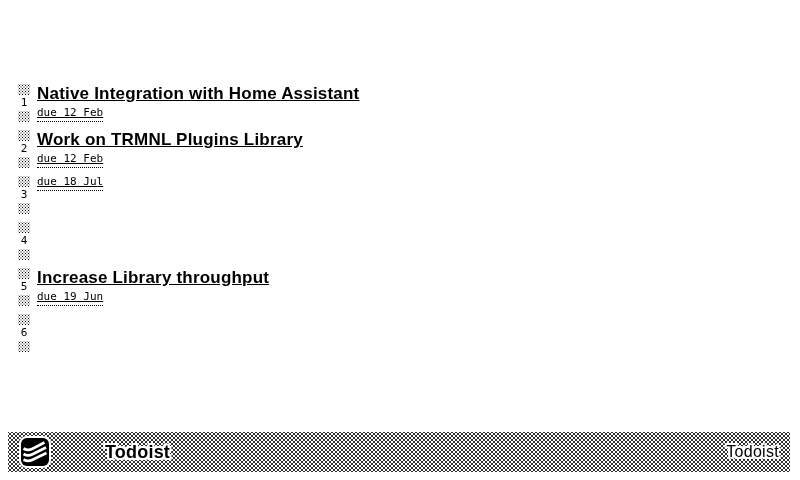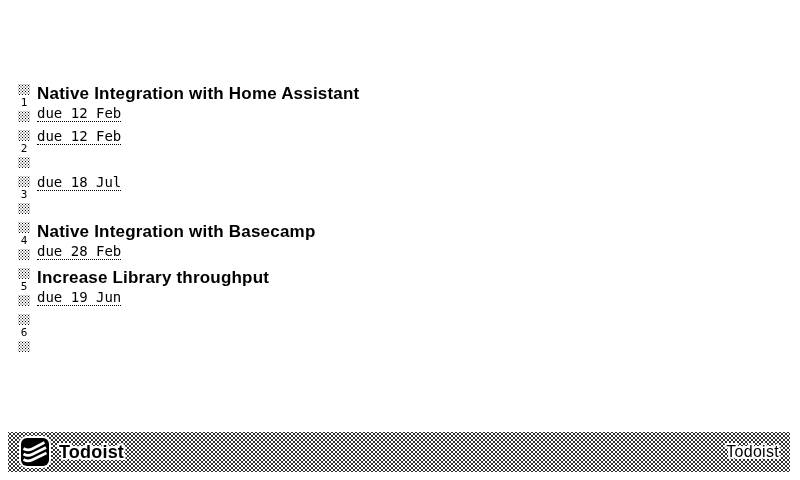--- a/index.html
+++ b/index.html
@@ -72,6 +72,7 @@
     flex-direction: column;
     justify-content: space-between;
     align-items: flex-start;
+    text-decoration: underline;
   }
   .task-title {
     font-weight: bold;

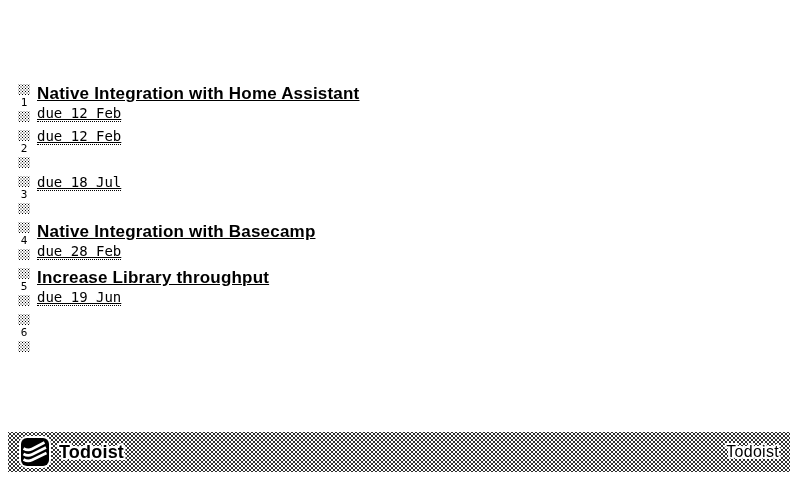--- a/index.html
+++ b/index.html
@@ -83,7 +83,7 @@
   }
   .task-due {
     font-family: "DejaVu Sans Mono", monospace;
-    font-size: 14px;
+    font-size: 11px;
     line-height: 12px;
     padding-bottom: 2px;
     border-bottom: 1px dotted #000000;

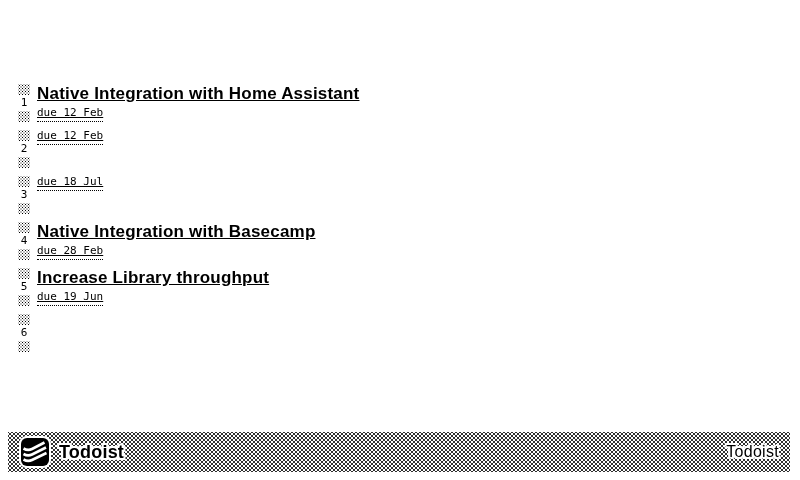--- a/index.html
+++ b/index.html
@@ -153,6 +153,7 @@
         <span class="num">2</span>
       </div>
       <div class="task-content">
+        <div class="task-title">Work on TRMNL Plugins Library</div>
         <span class="task-due">due 12 Feb</span>
       </div>
     </div>

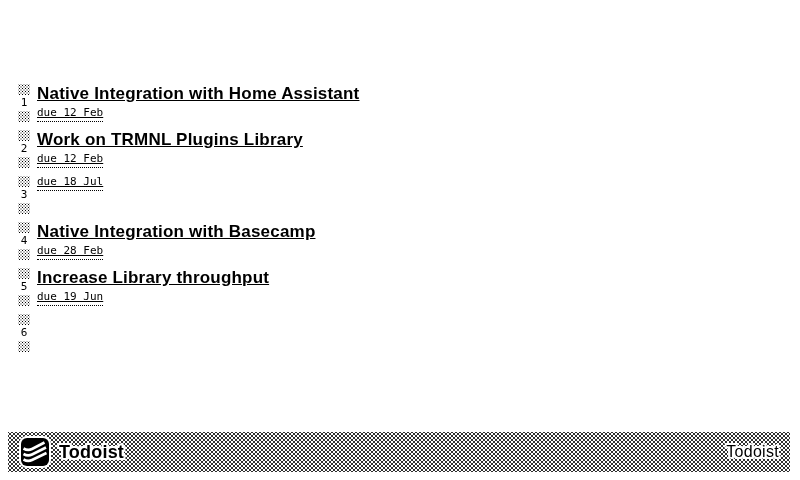--- a/index.html
+++ b/index.html
@@ -171,10 +171,6 @@
       <div class="badge dither3">
         <span class="num">4</span>
       </div>
-      <div class="task-content">
-        <div class="task-title">Native Integration with Basecamp</div>
-        <span class="task-due">due 28 Feb</span>
-      </div>
     </div>
 
     <div class="task-row">

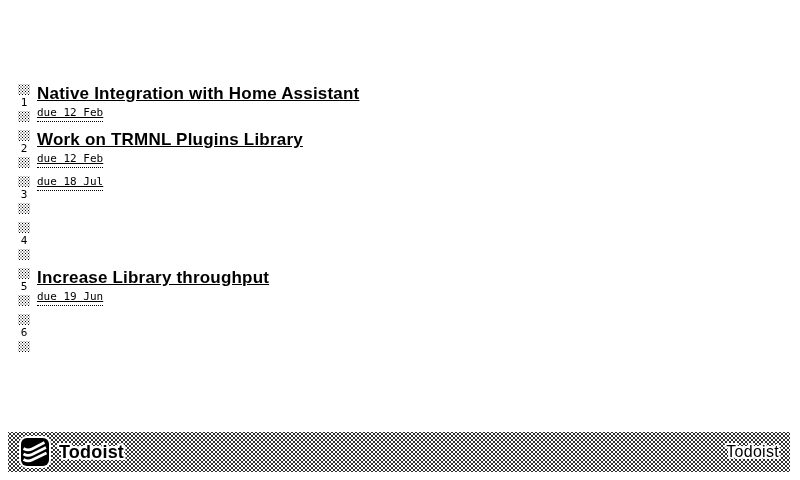--- a/index.html
+++ b/index.html
@@ -115,6 +115,7 @@
       -2px 0 0 #fff, 2px 0 0 #fff, 0 -2px 0 #fff, 0 2px 0 #fff,
       -1px -1px 0 #fff, 1px -1px 0 #fff, -1px 1px 0 #fff, 1px 1px 0 #fff,
       -2px -2px 0 #fff, 2px -2px 0 #fff, -2px 2px 0 #fff, 2px 2px 0 #fff;
+    padding-left: 46px;
   }
   .bar-title {
     margin-left: 10px;

